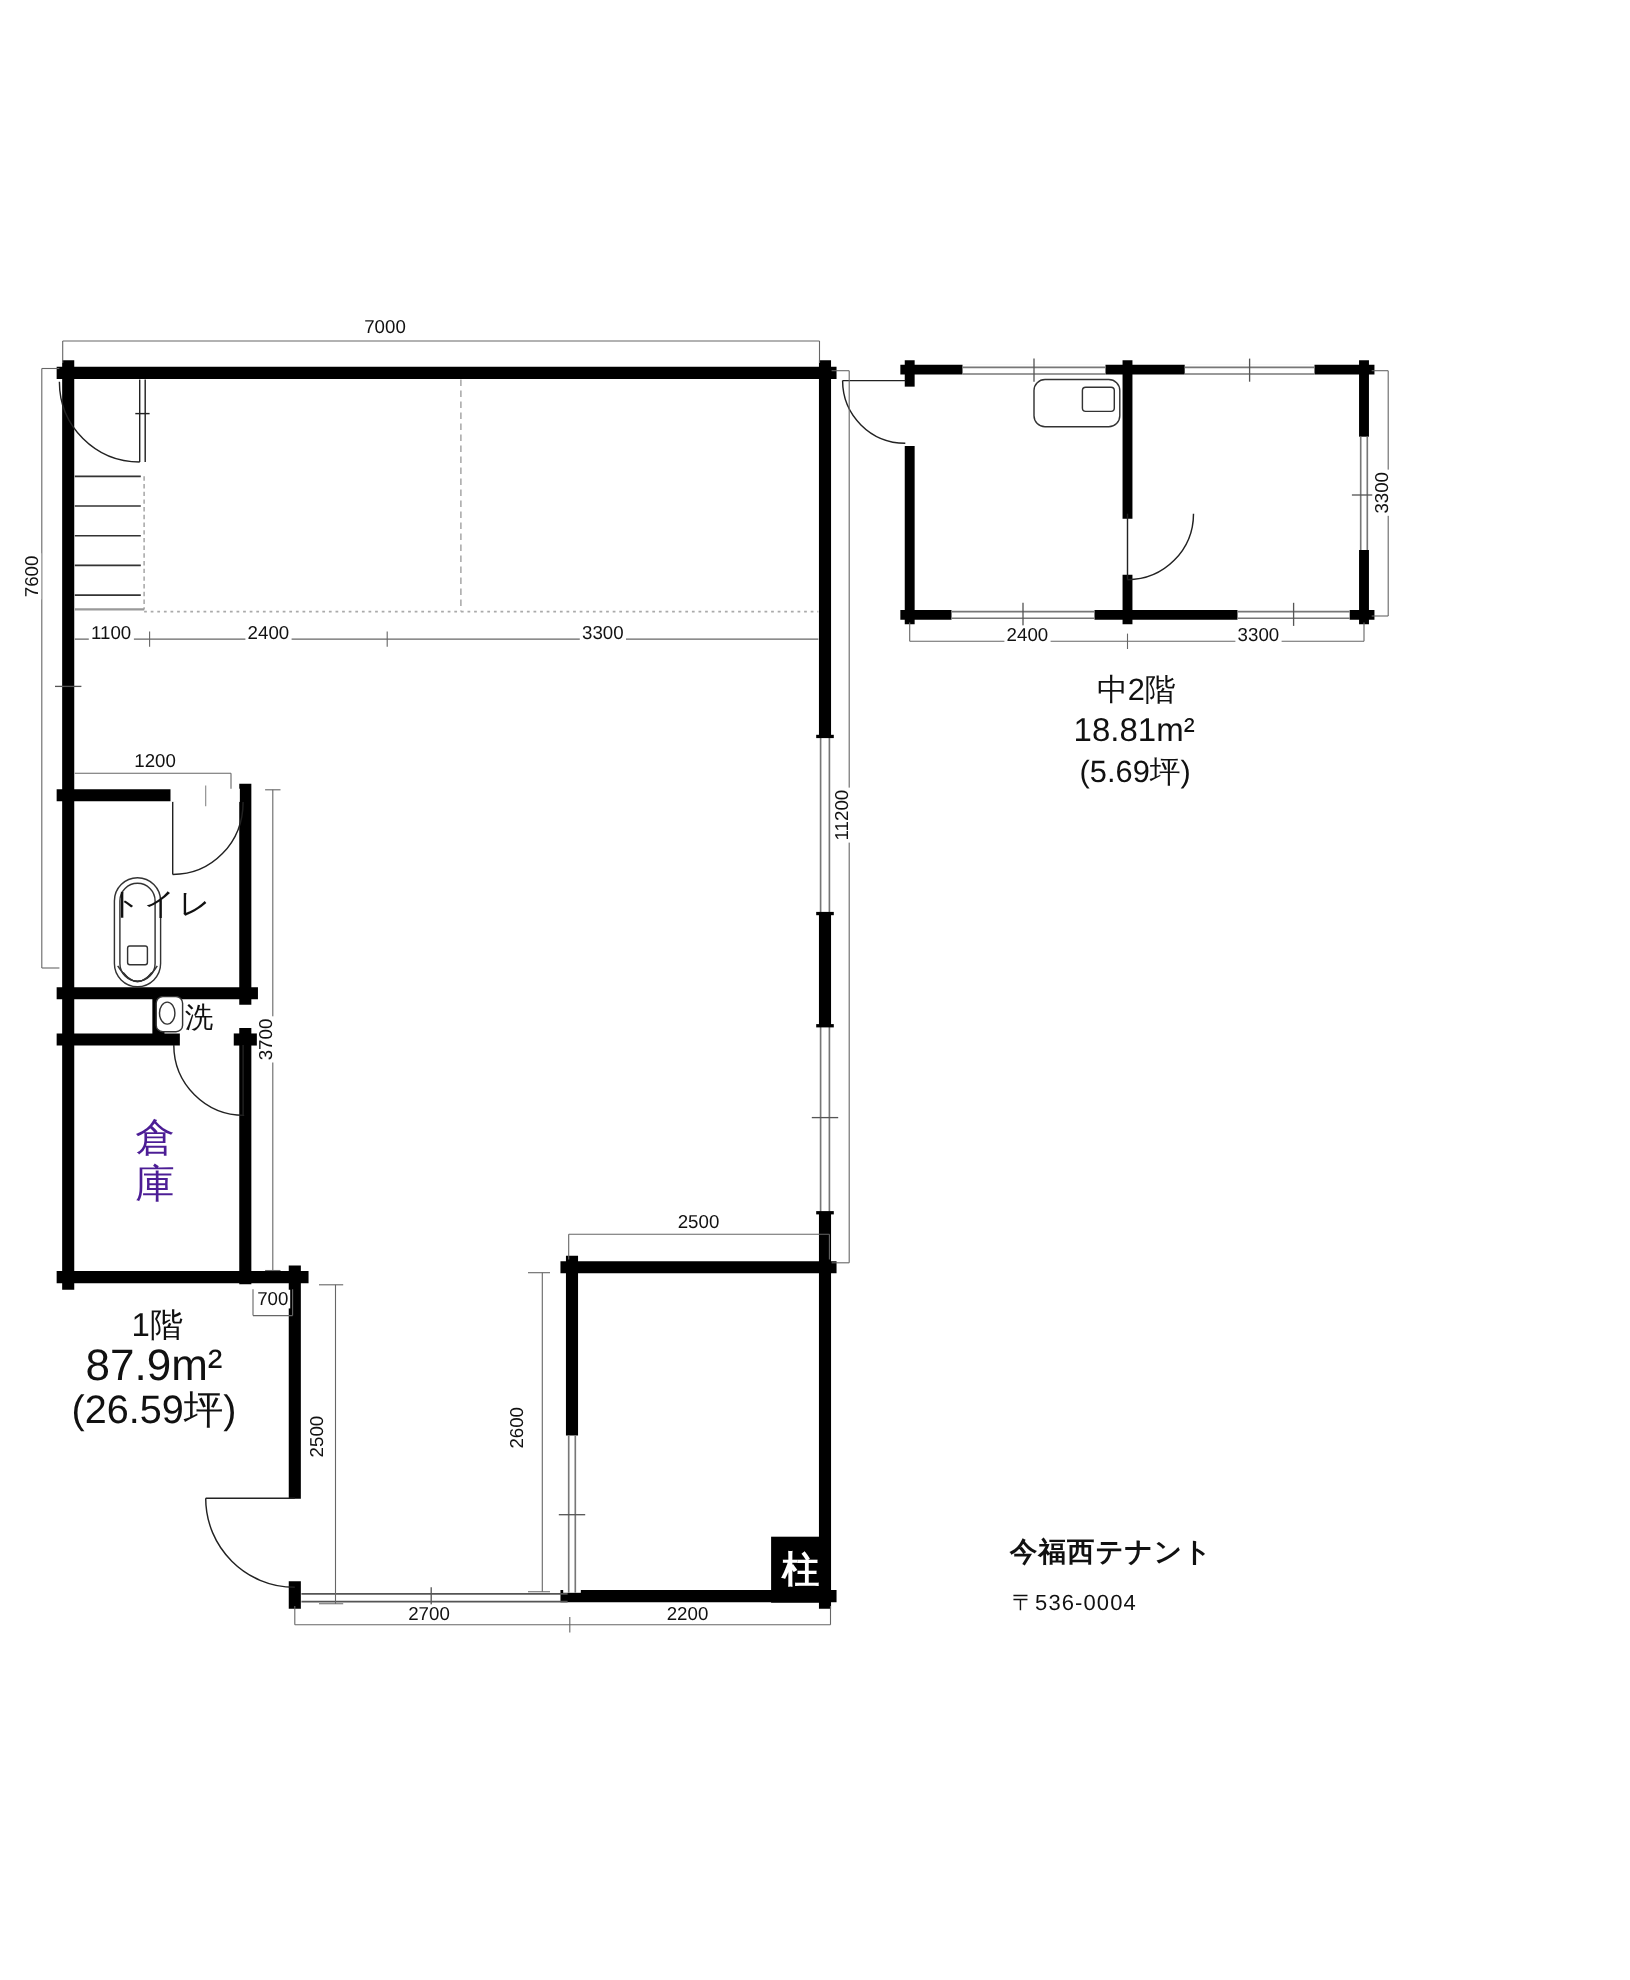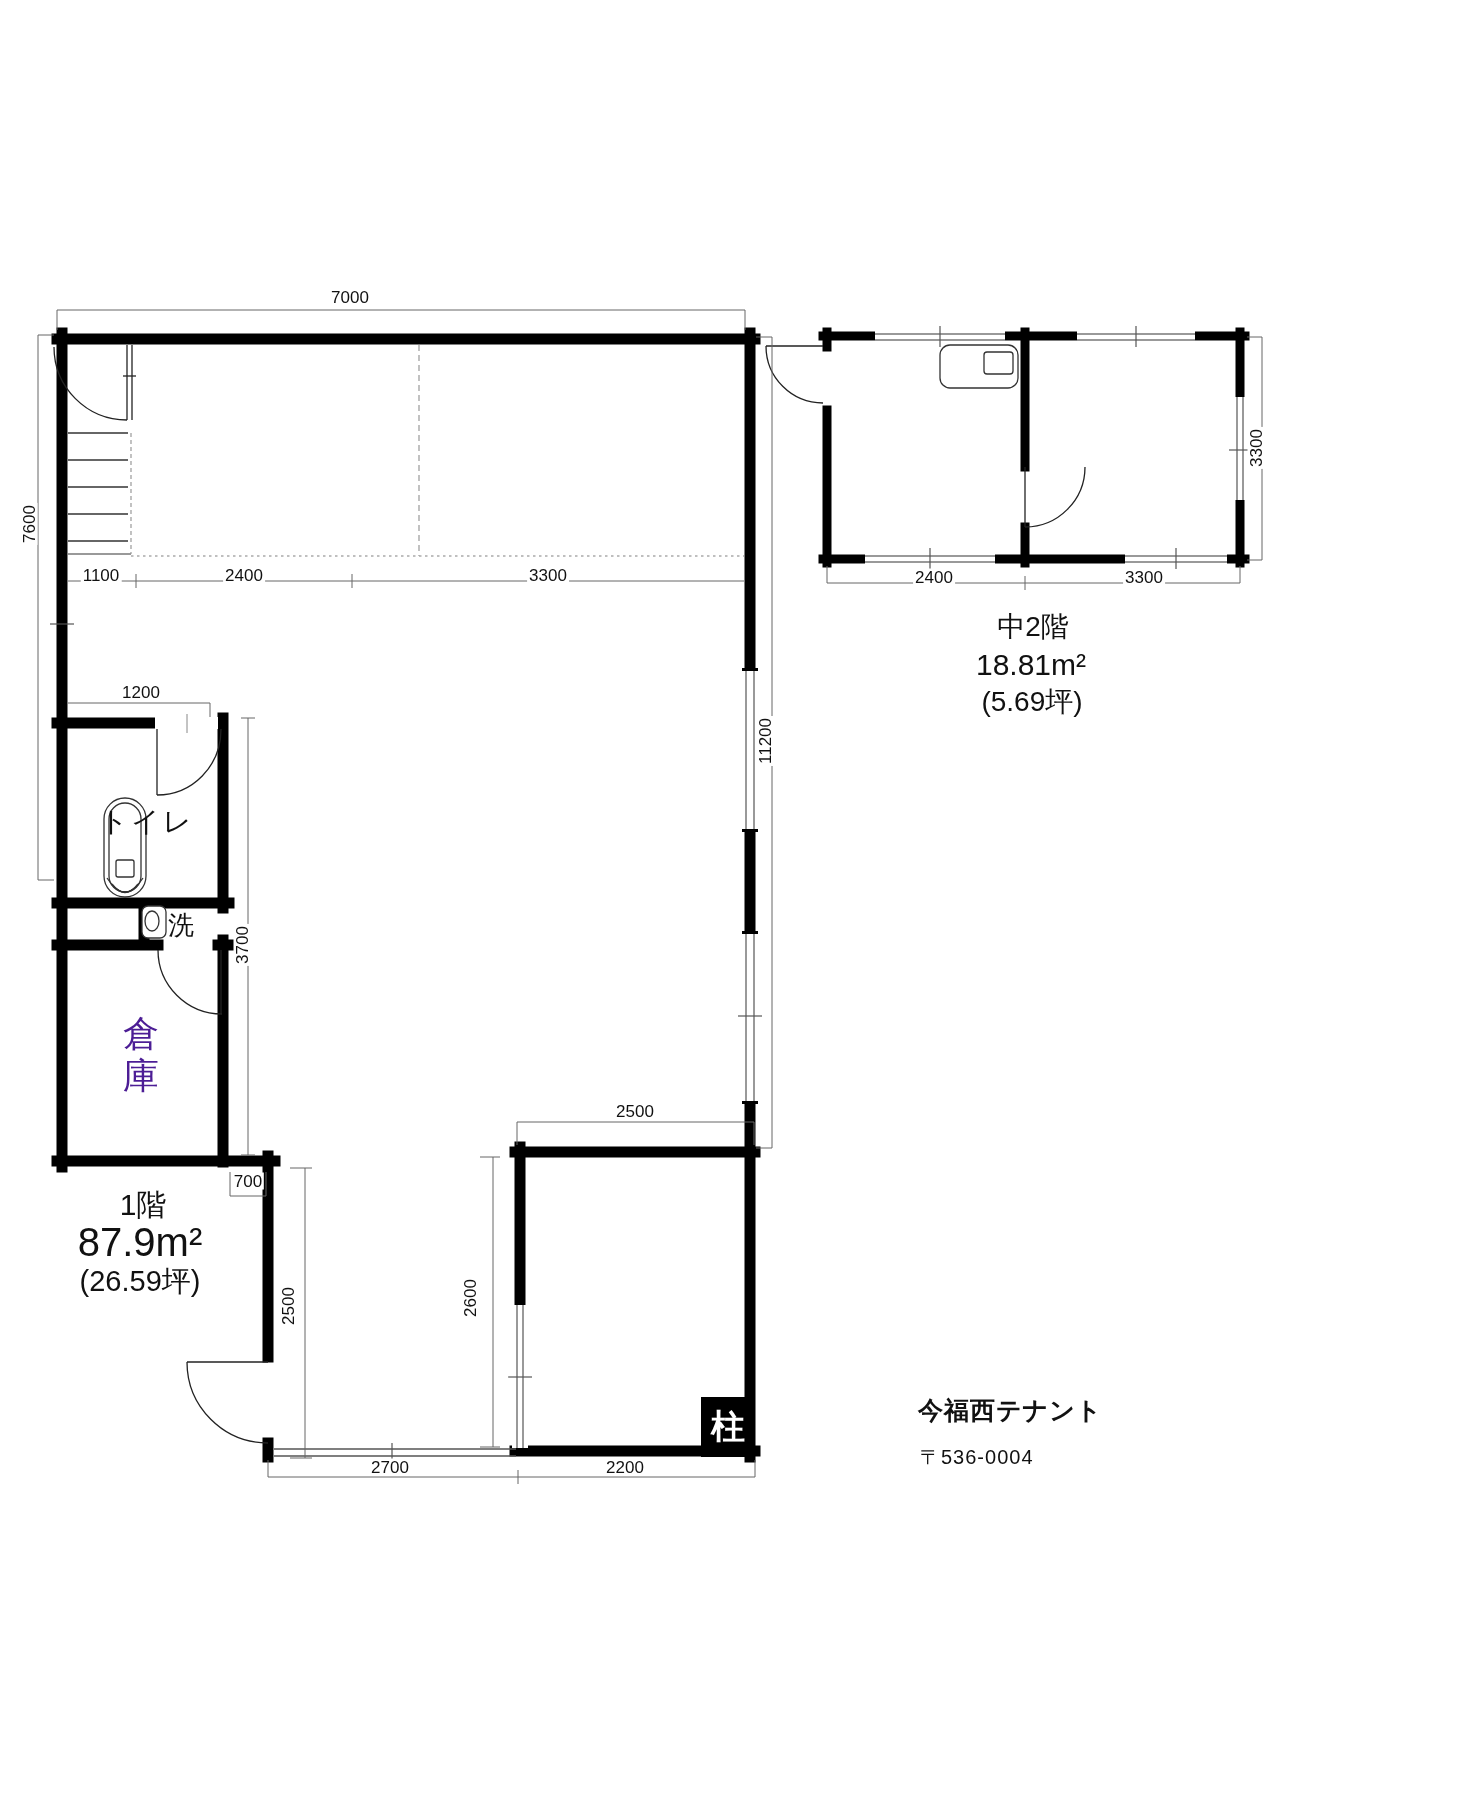--- a/index.html
+++ b/index.html
@@ -14,7 +14,7 @@
   .pillar-label{font-size:34px;color:#fff;font-weight:600;letter-spacing:0;}
   .floor-name{font-size:30px;}
   .floor-area{font-size:40px;}
-  .floor-tsubo{font-size:29px;}
+  .floor-tsubo{font-size:36px;}
   .prop{position:absolute;color:#111;margin-top:36px;}
   .prop-title{font-size:25px;font-weight:bold;letter-spacing:1px;}
   .prop-line{font-size:20px;letter-spacing:1px;}

